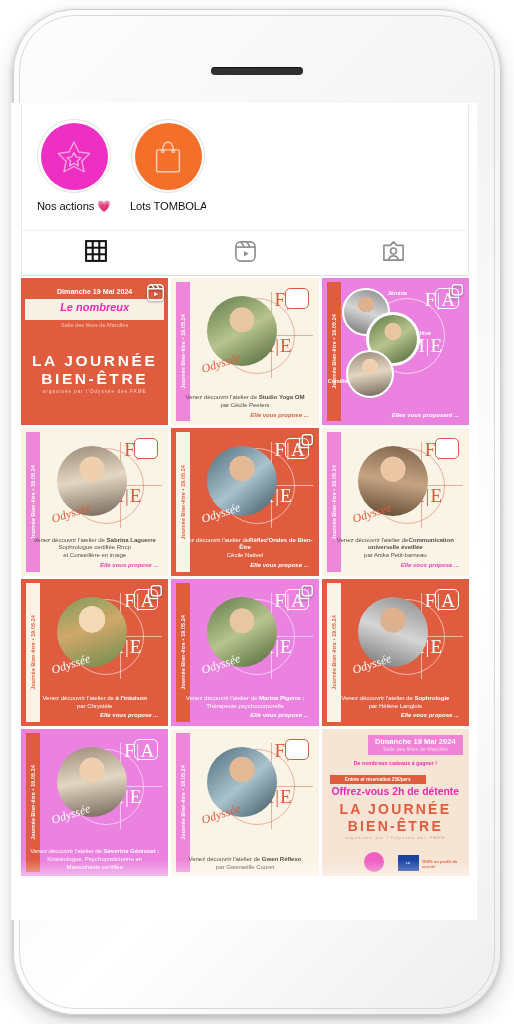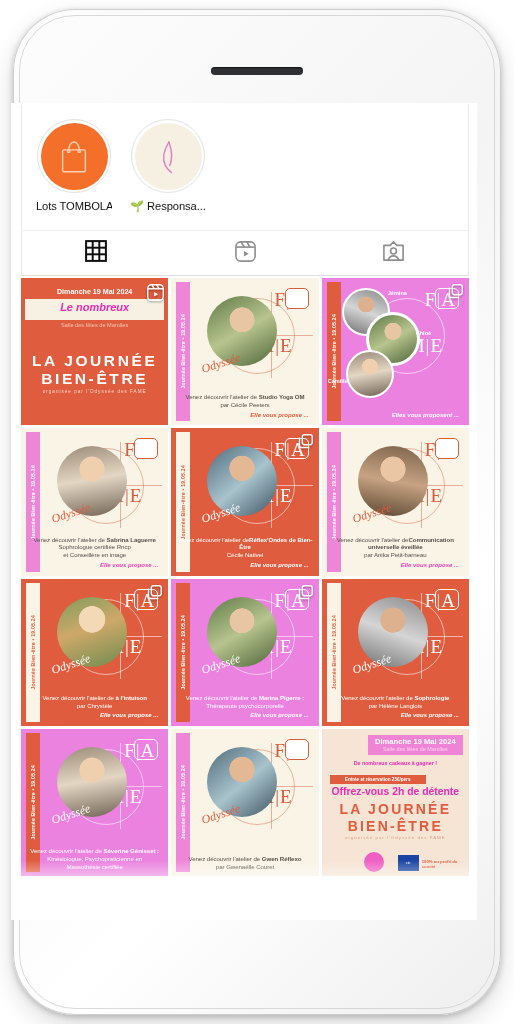--- a/index.html
+++ b/index.html
@@ -127,6 +127,17 @@
   <div class="highlights" id="highlights">
       <div class="hl">
         <div class="hl-ring">
+          <div class="hl-circle" style="background:#ee2fc3">
+            <svg width="42" height="42" viewBox="0 0 48 48" fill="none" stroke="#f9a8e0" stroke-width="1.6" stroke-linecap="round" stroke-linejoin="round">
+              <path d="M24 8 L29.5 19.5 L42 21 L33 30 L35.5 42 L24 36 L12.5 42 L15 30 L6 21 L18.5 19.5 Z"></path>
+              <path d="M24 20 l2.5 5 5.5 .8 -4 4 1 5.4 -5-2.7 -5 2.7 1-5.4 -4-4 5.5-.8z"></path>
+            </svg>
+          </div>
+        </div>
+        <div class="hl-label">Nos actions 💗</div>
+      </div>
+      <div class="hl">
+        <div class="hl-ring">
           <div class="hl-circle" style="background:#f4702a">
             <svg width="42" height="42" viewBox="0 0 48 48" fill="none" stroke="#fcd0b4" stroke-width="1.6" stroke-linecap="round" stroke-linejoin="round">
               <rect x="11" y="17" width="26" height="25" rx="1.5"></rect>

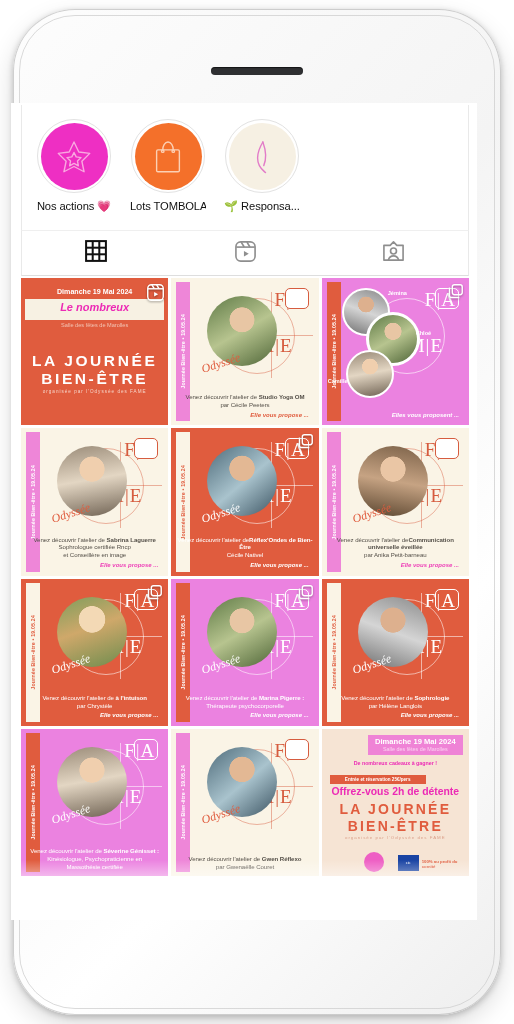--- a/index.html
+++ b/index.html
@@ -149,17 +149,6 @@
         </div>
         <div class="hl-label">Lots TOMBOLA</div>
       </div>
-      <div class="hl">
-        <div class="hl-ring">
-          <div class="hl-circle" style="background:#f6f0e3">
-            <svg width="42" height="42" viewBox="0 0 48 48" fill="none" stroke="#e27cc8" stroke-width="1.6" stroke-linecap="round" stroke-linejoin="round">
-              <path d="M25 8c-6 10-8 19-4 27 2 4 5 6 7 8"></path>
-              <path d="M25 8c4 11 4 20 1 27"></path>
-            </svg>
-          </div>
-        </div>
-        <div class="hl-label">🌱 Responsa...</div>
-      </div>
     </div>
 
   <div class="tabbar" id="tabbar">

